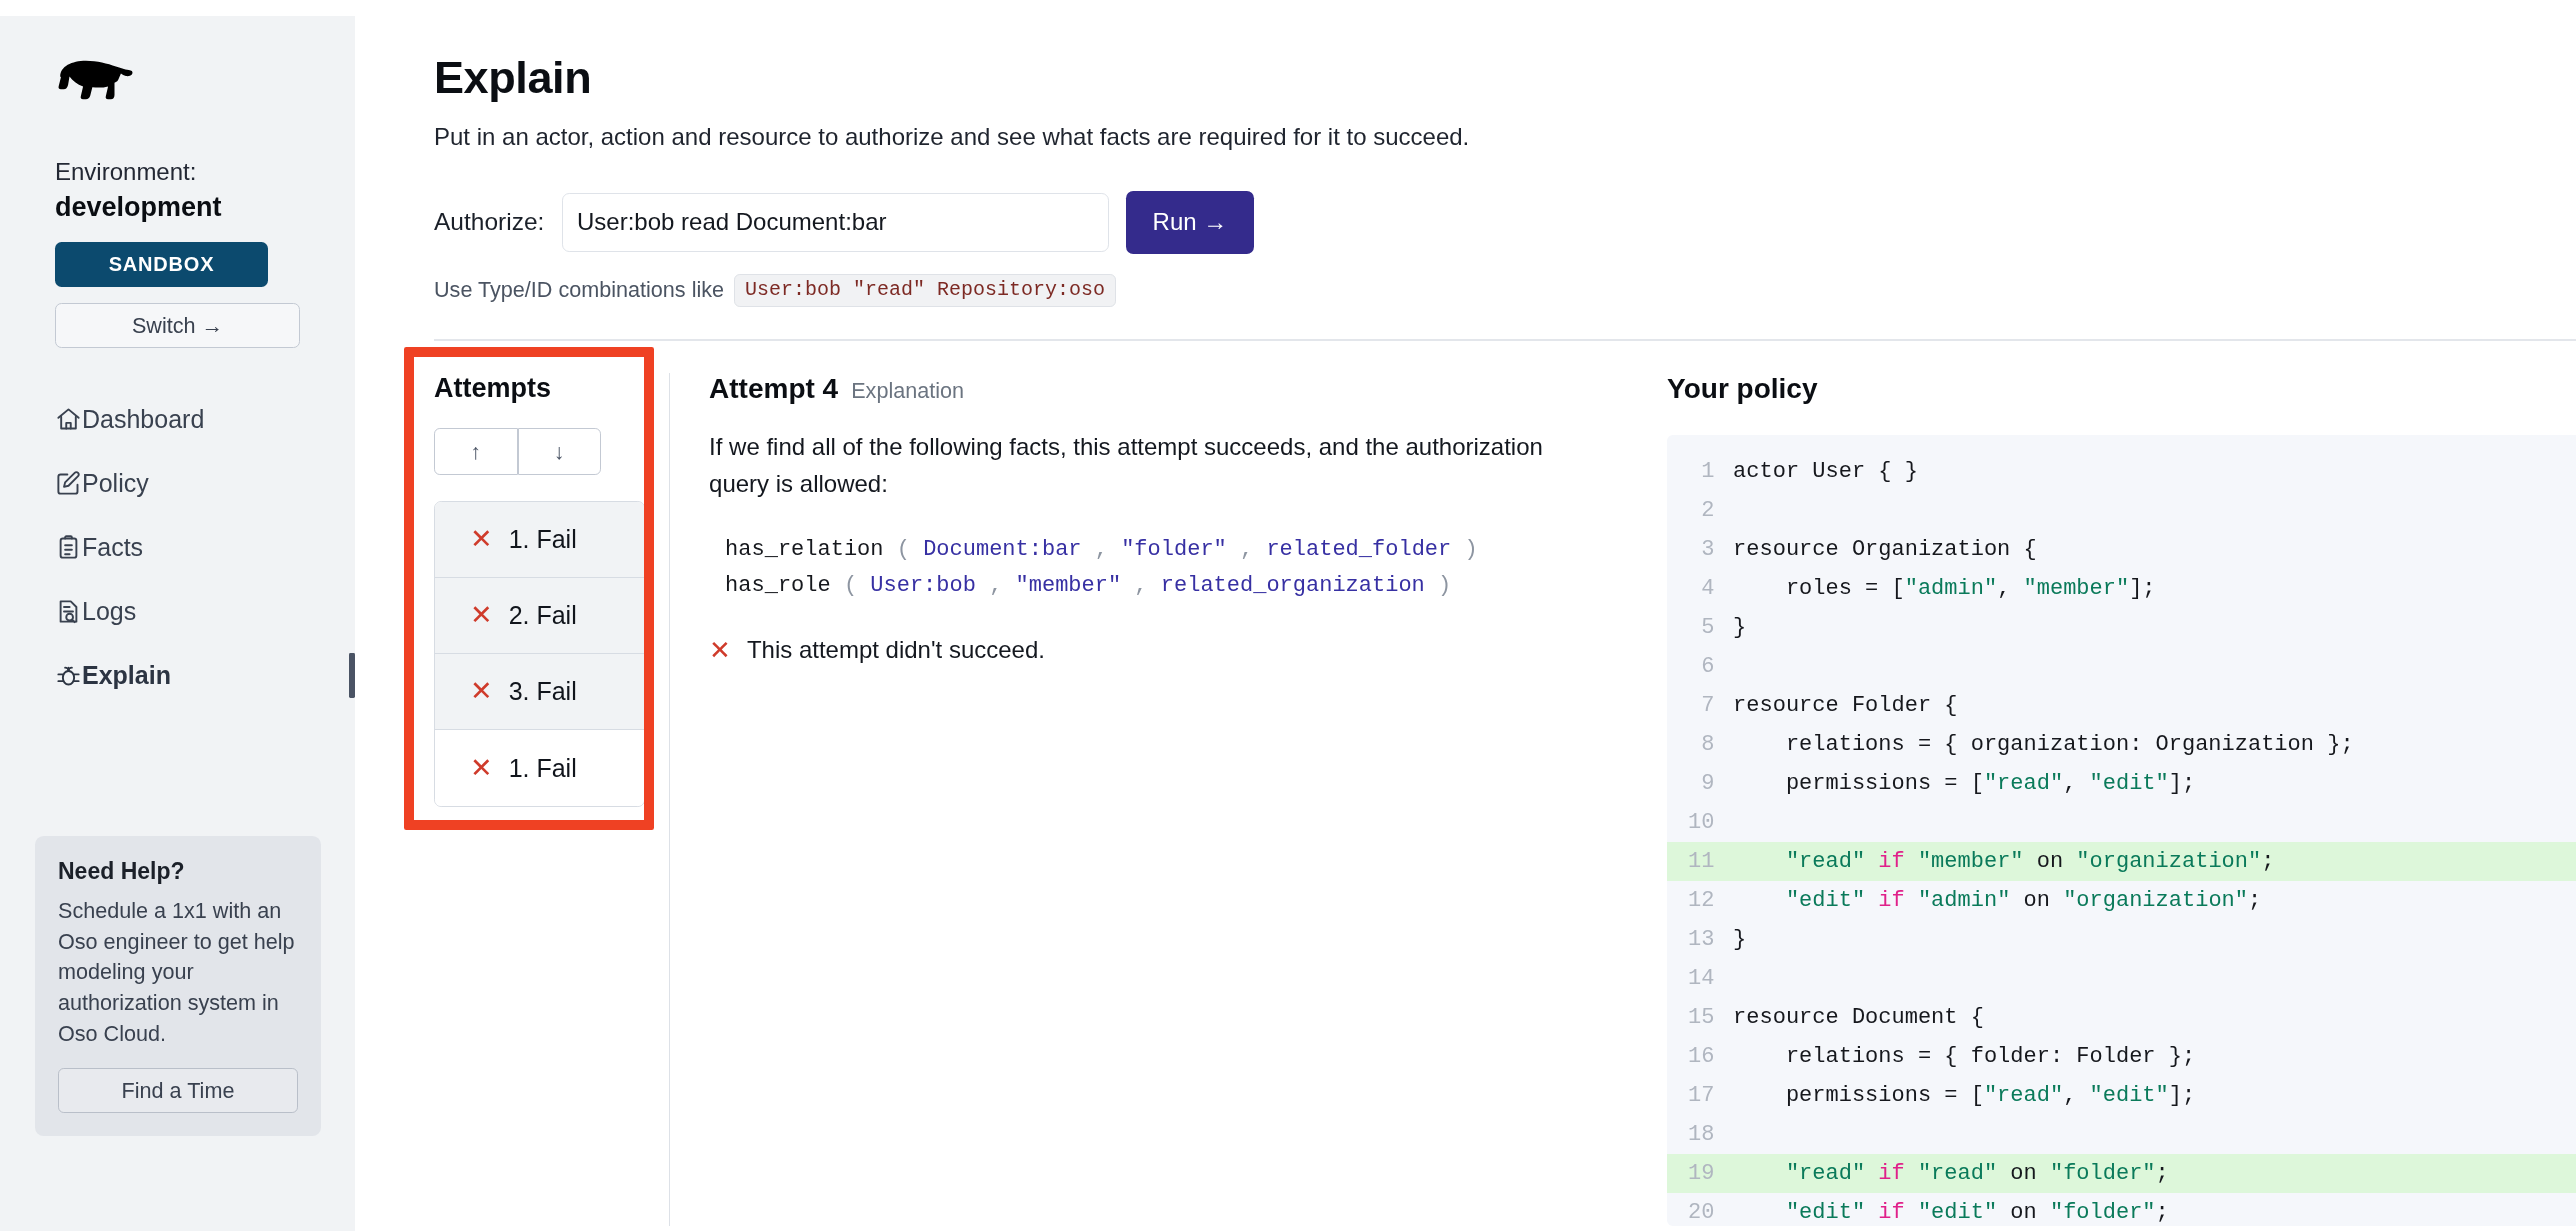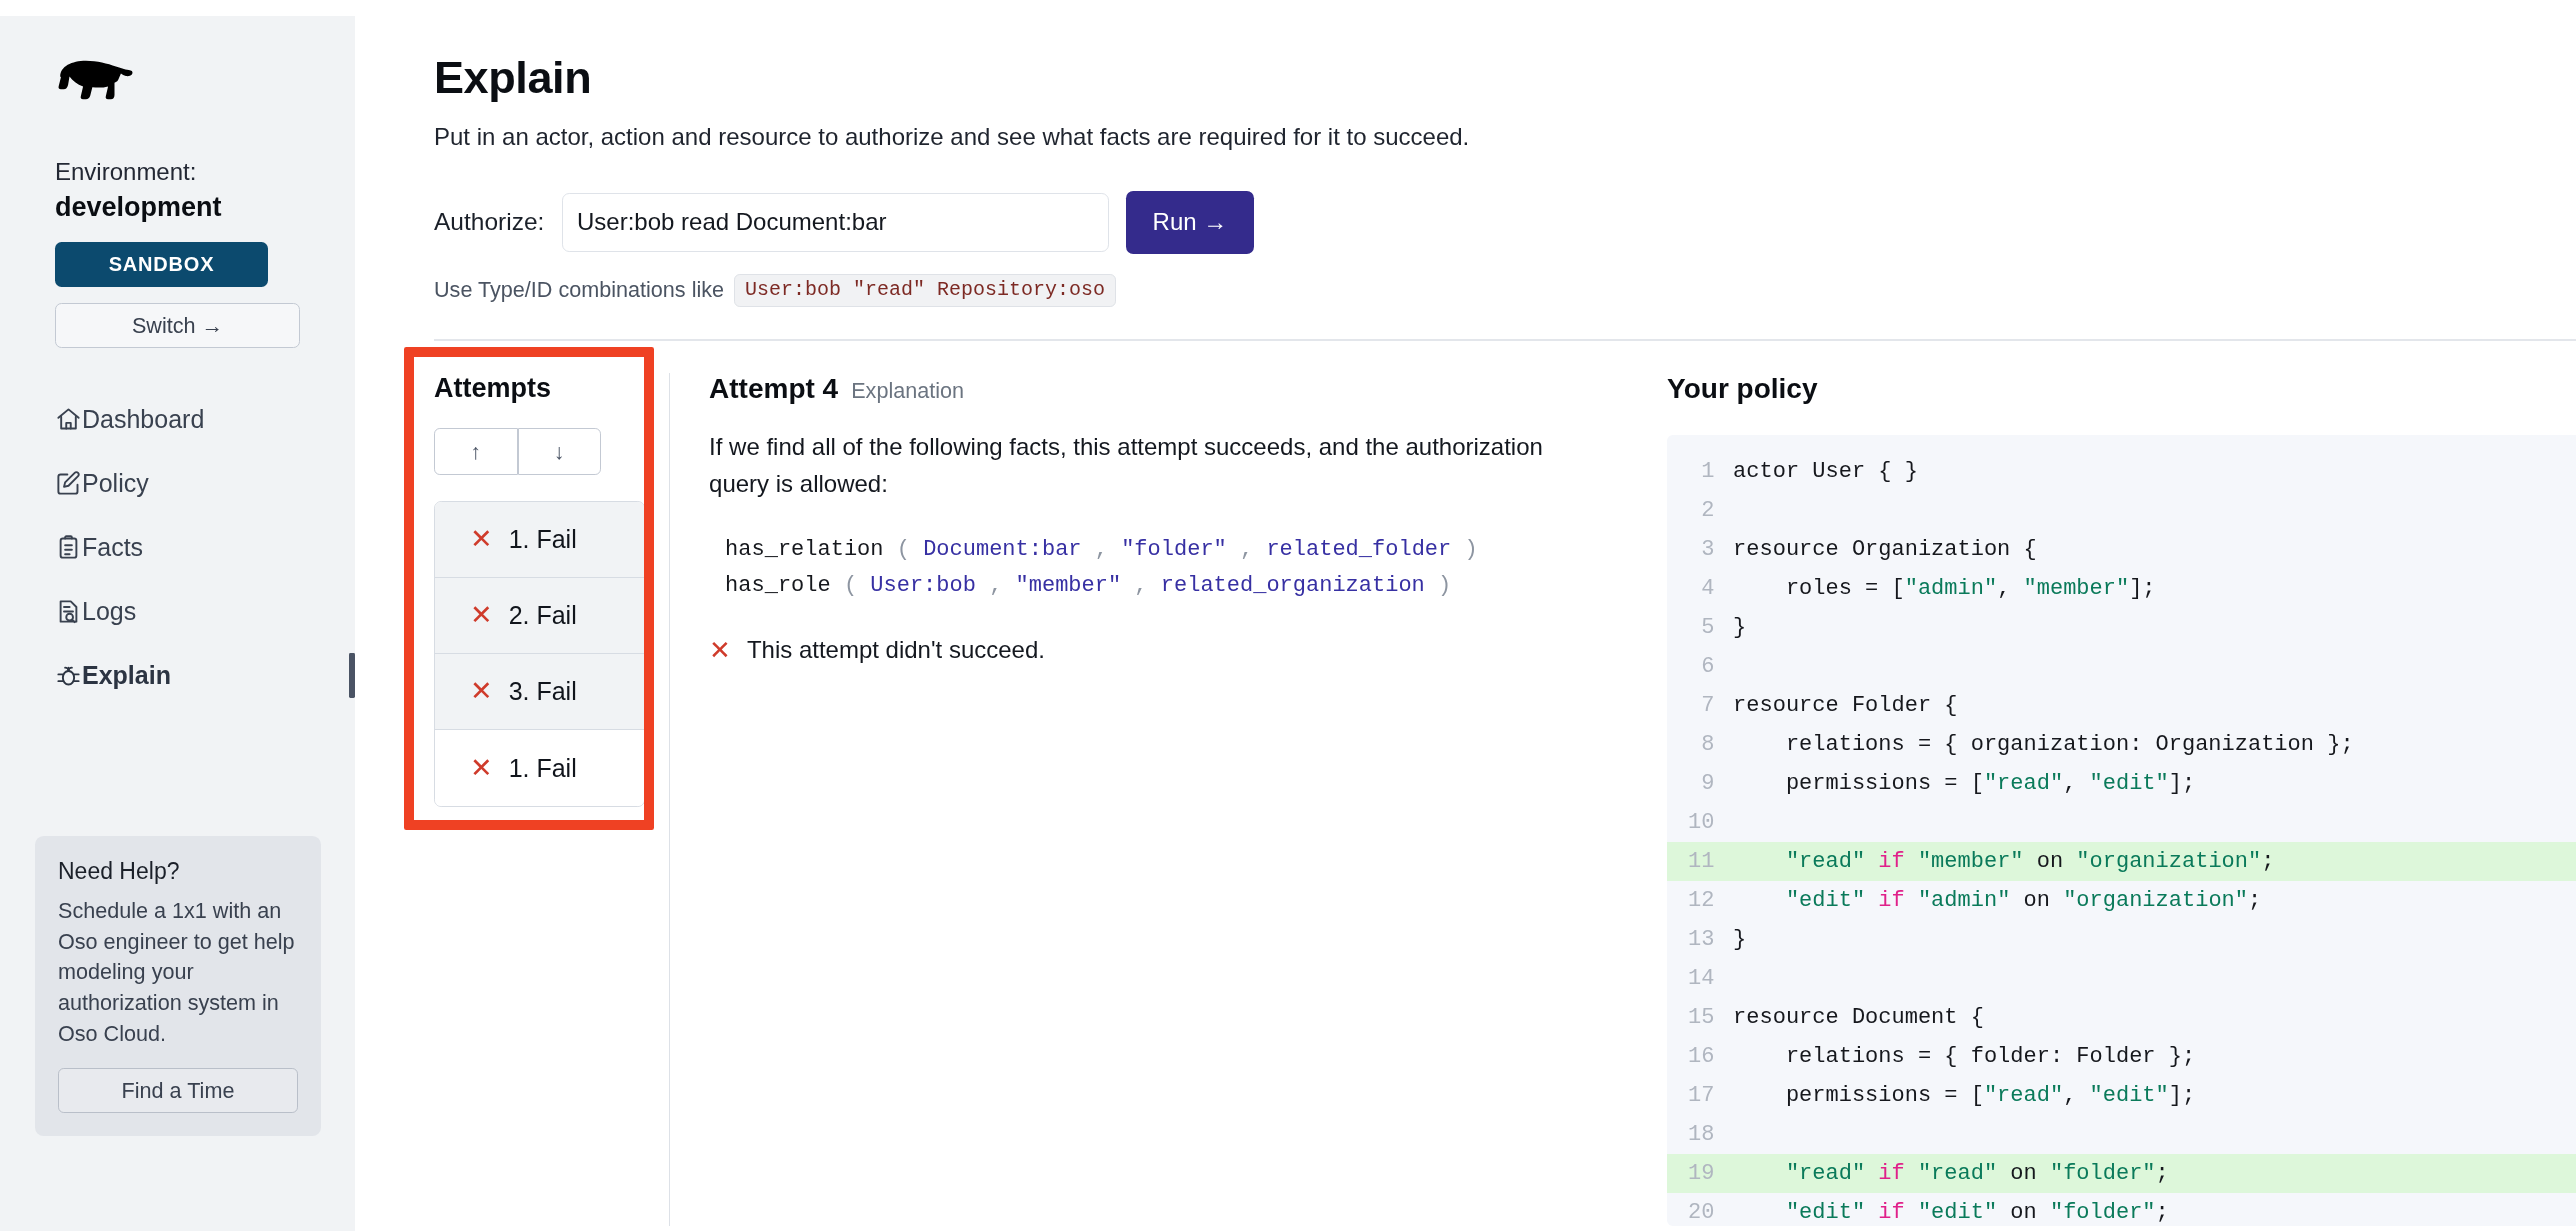--- a/index.html
+++ b/index.html
@@ -70,7 +70,7 @@
     border-radius: 8.6px;
     padding: 21.6px 23px 23px 23px;
   }
-  .help-title { font-size: 23px; font-weight: 400; color: #1b2029; margin-bottom: 11.5px; }
+  .help-title { font-size: 23px; font-weight: 700; color: #1b2029; margin-bottom: 11.5px; }
   .help-body { font-size: 21.6px; line-height: 1.42; color: #39414f; }
   .find-time-btn {
     margin-top: 18.7px; width: 240px; height: 45px;

